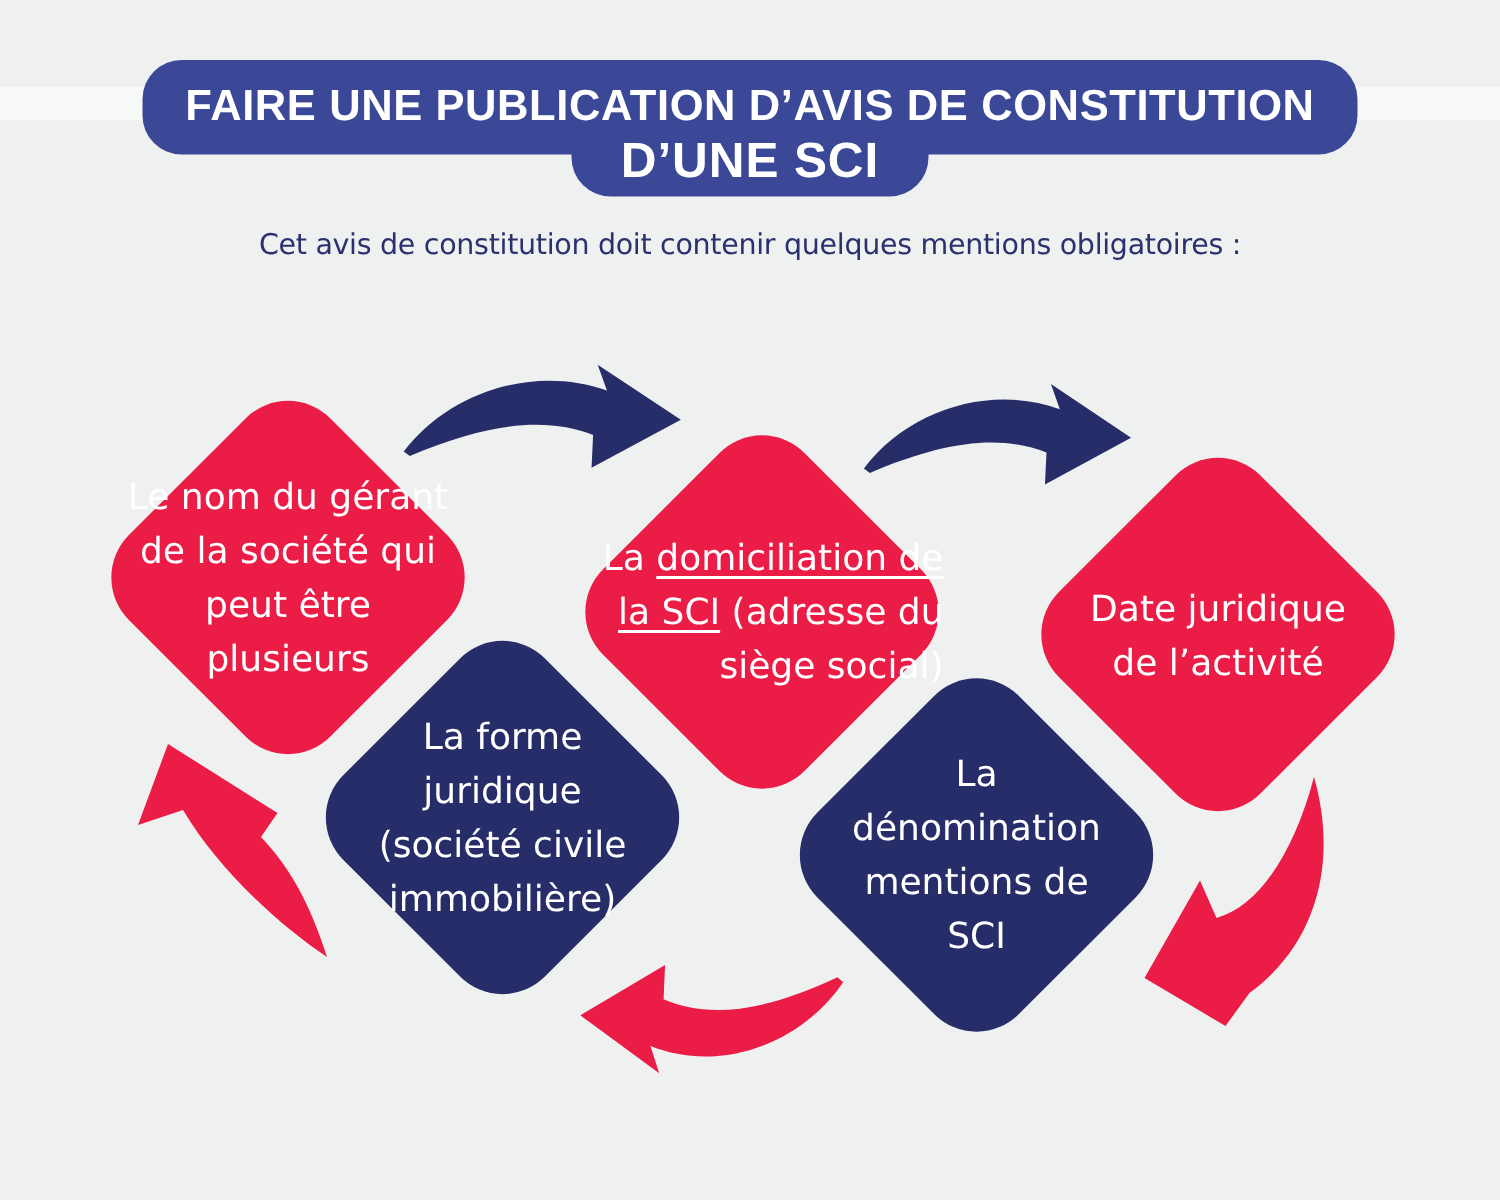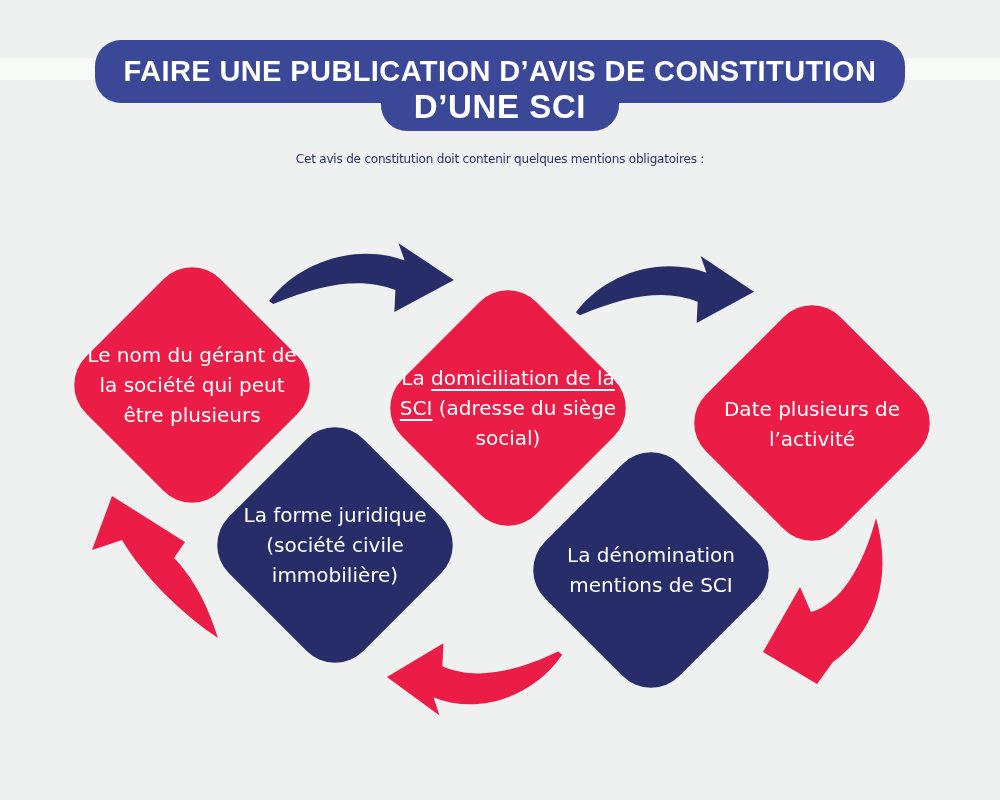--- a/index.html
+++ b/index.html
@@ -22,7 +22,7 @@
     font-family:"Liberation Sans",sans-serif;font-weight:700;font-size:33px;letter-spacing:.6px;}
 
   .subtitle{position:absolute;left:0;top:152px;width:1000px;text-align:center;color:var(--text-navy);
-    font-size:12px;letter-spacing:-.2px;z-index:1;}
+    font-size:19px;letter-spacing:-.2px;z-index:1;}
 
   .diamond{position:absolute;width:190px;height:190px;border-radius:40px;transform:rotate(45deg);z-index:2;}
   .diamond.red{background:var(--red);}

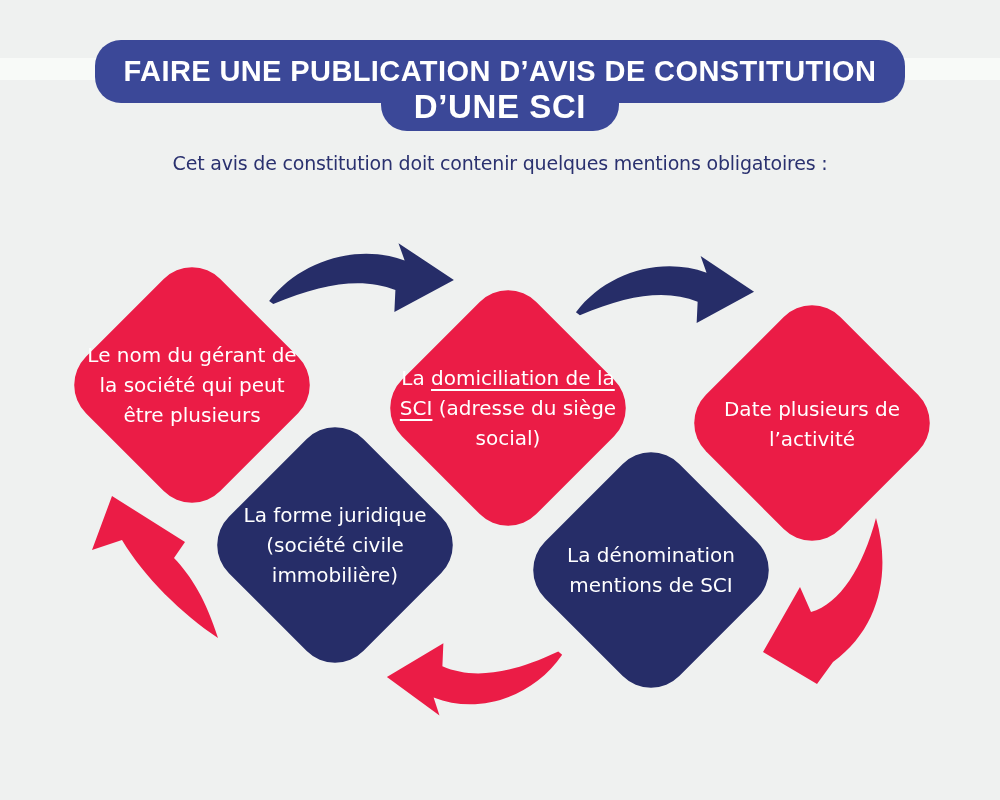--- a/index.html
+++ b/index.html
@@ -33,7 +33,7 @@
   .d4{left:240px;top:450px;}
   .d5{left:556px;top:475px;}
 
-  .dlabel{position:absolute;transform:translate(-50%,-50%);color:var(--text-white);font-size:20px;
+  .dlabel{position:absolute;transform:translate(-50%,-50%);color:var(--text-white);font-size:24px;
     line-height:1.5;text-align:center;z-index:3;}
   .l1{left:192px;top:385px;width:215px;}
   .l2{left:508px;top:408px;width:242px;}

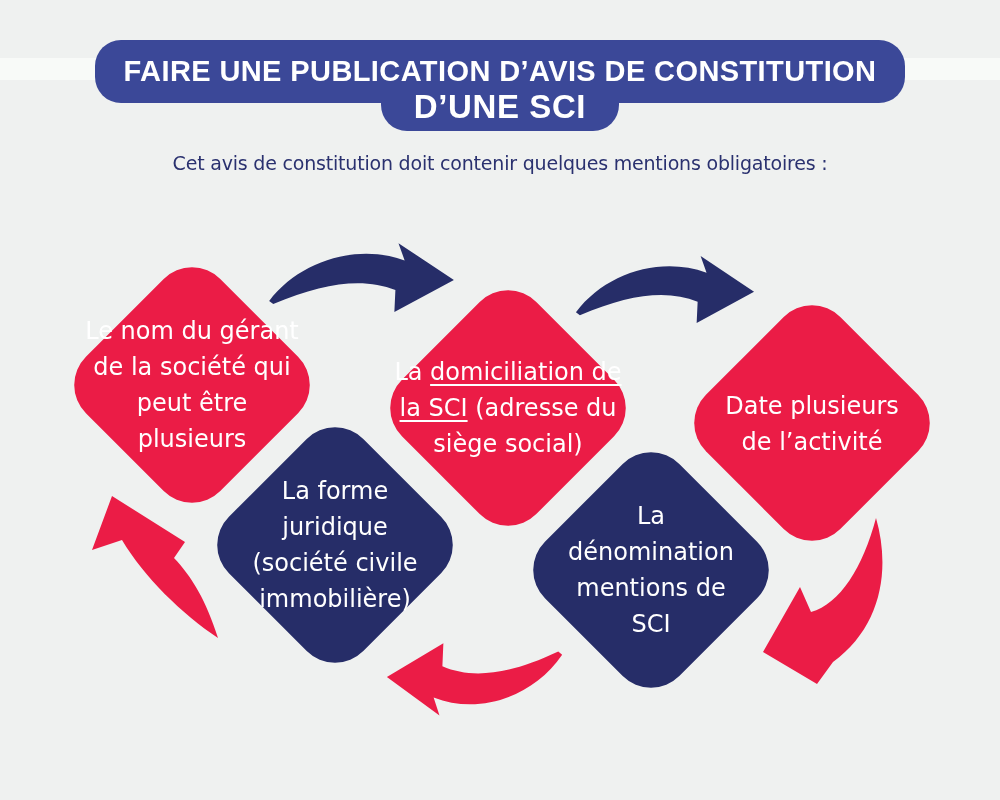--- a/index.html
+++ b/index.html
@@ -36,7 +36,7 @@
   .dlabel{position:absolute;transform:translate(-50%,-50%);color:var(--text-white);font-size:24px;
     line-height:1.5;text-align:center;z-index:3;}
   .l1{left:192px;top:385px;width:215px;}
-  .l2{left:508px;top:408px;width:242px;}
+  .l2{left:508px;top:408px;width:242px;text-align:right;}
   .l3{left:812px;top:424px;width:200px;}
   .l4{left:335px;top:545px;width:198px;}
   .l5{left:651px;top:570px;width:190px;}

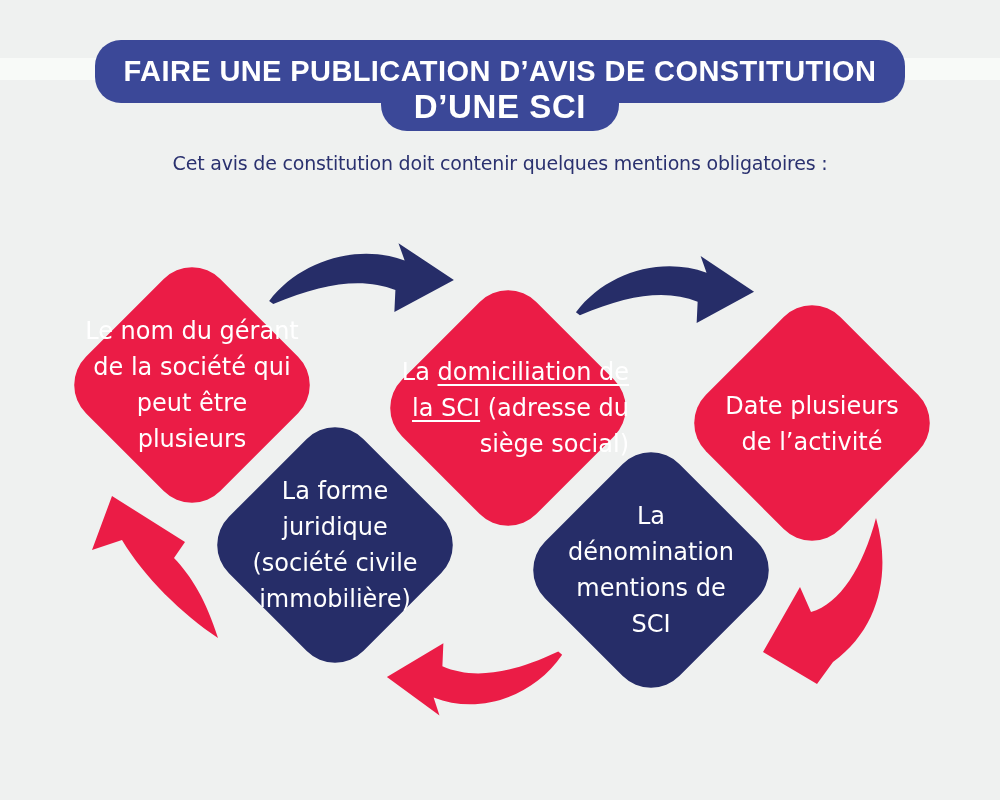--- a/index.html
+++ b/index.html
@@ -76,7 +76,7 @@
 
   <div class="dlabel l1">Le nom du gérant de la société qui peut être plusieurs</div>
   <div class="dlabel l2"><span>La </span><span class="ul">domiciliation de la SCI</span><span> (adresse du siège social)</span></div>
-  <div class="dlabel l3">Date plusieurs de l’activité</div>
+  <div class="dlabel l3">Date juridique de l’activité</div>
   <div class="dlabel l4">La forme juridique (société civile immobilière)</div>
   <div class="dlabel l5">La dénomination mentions de SCI</div>
 

